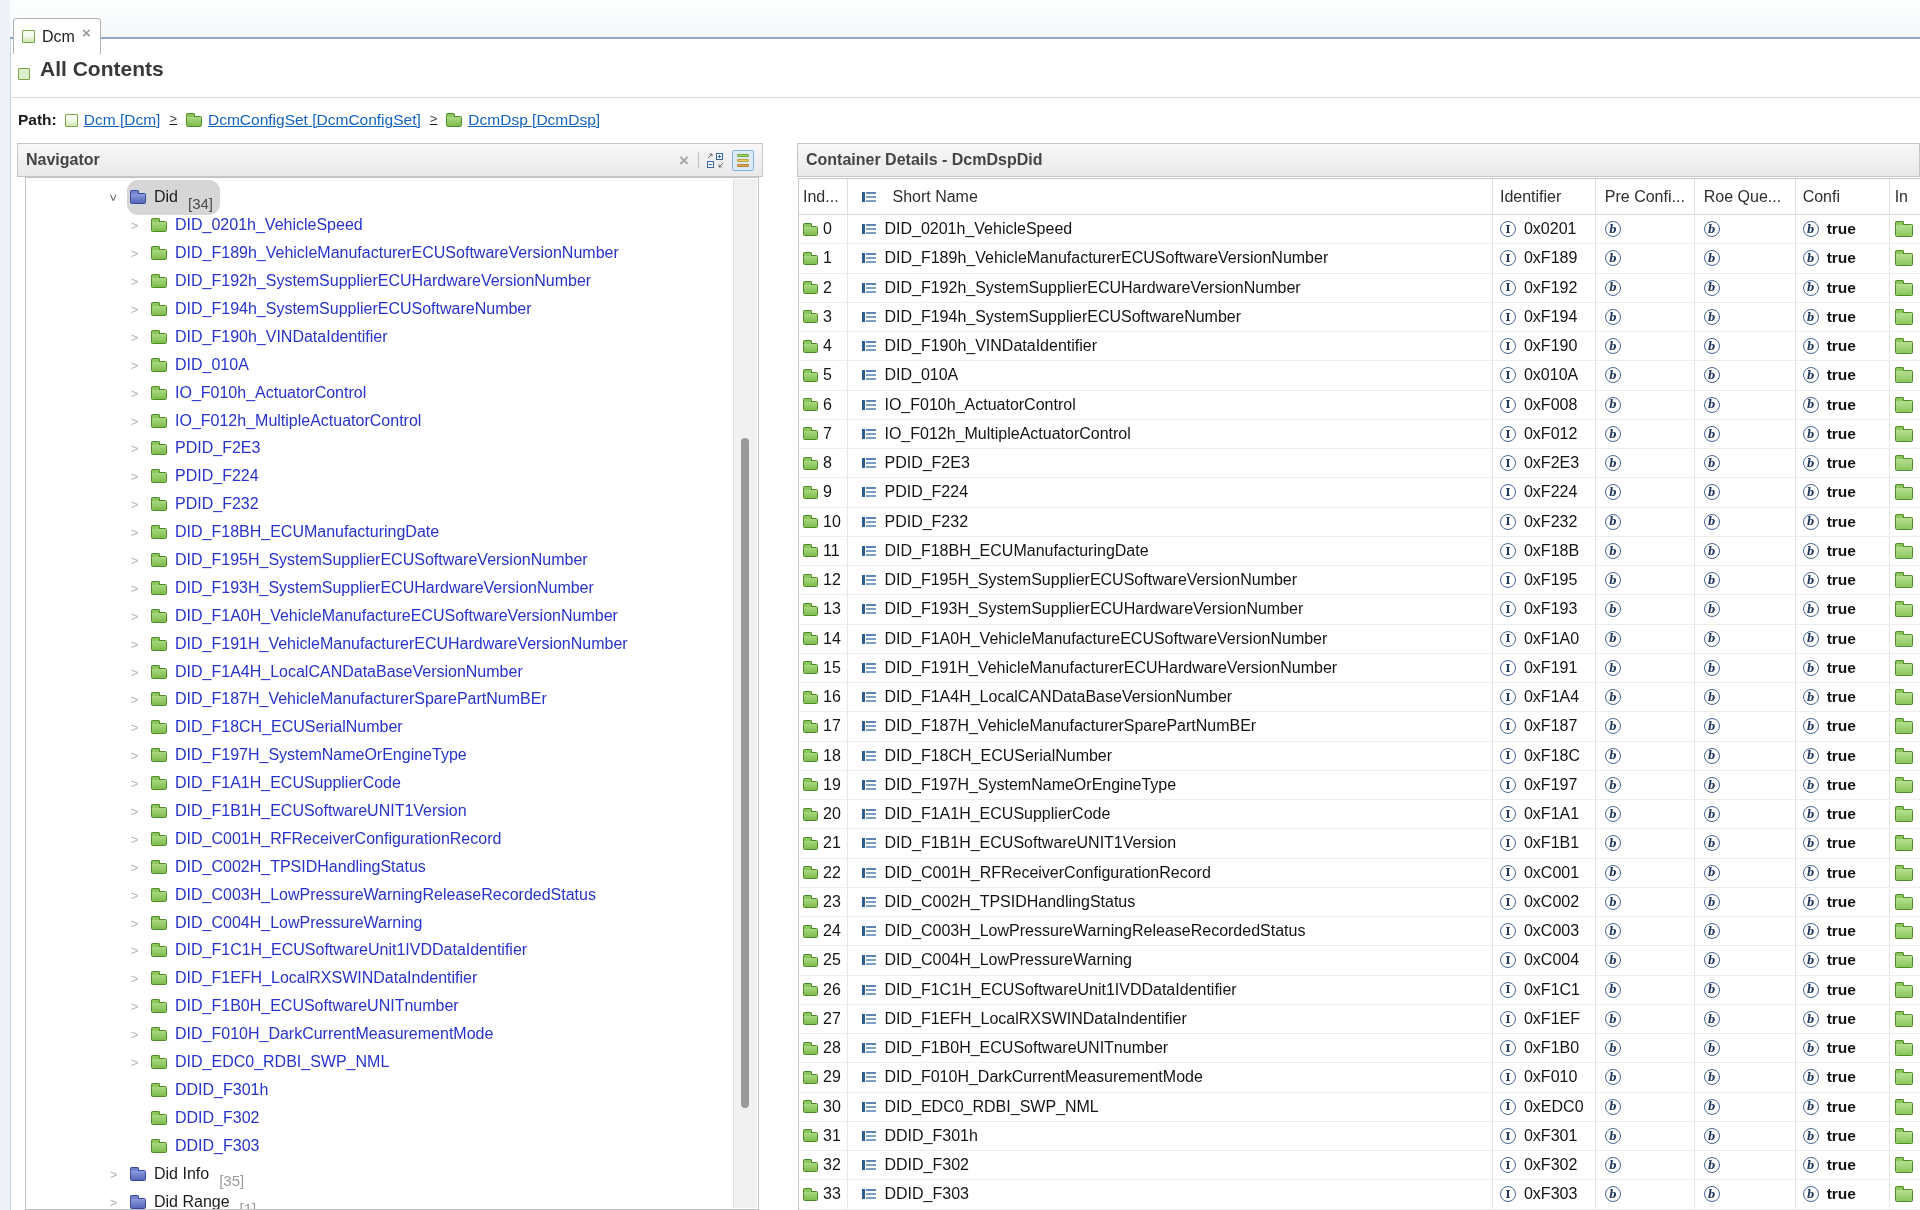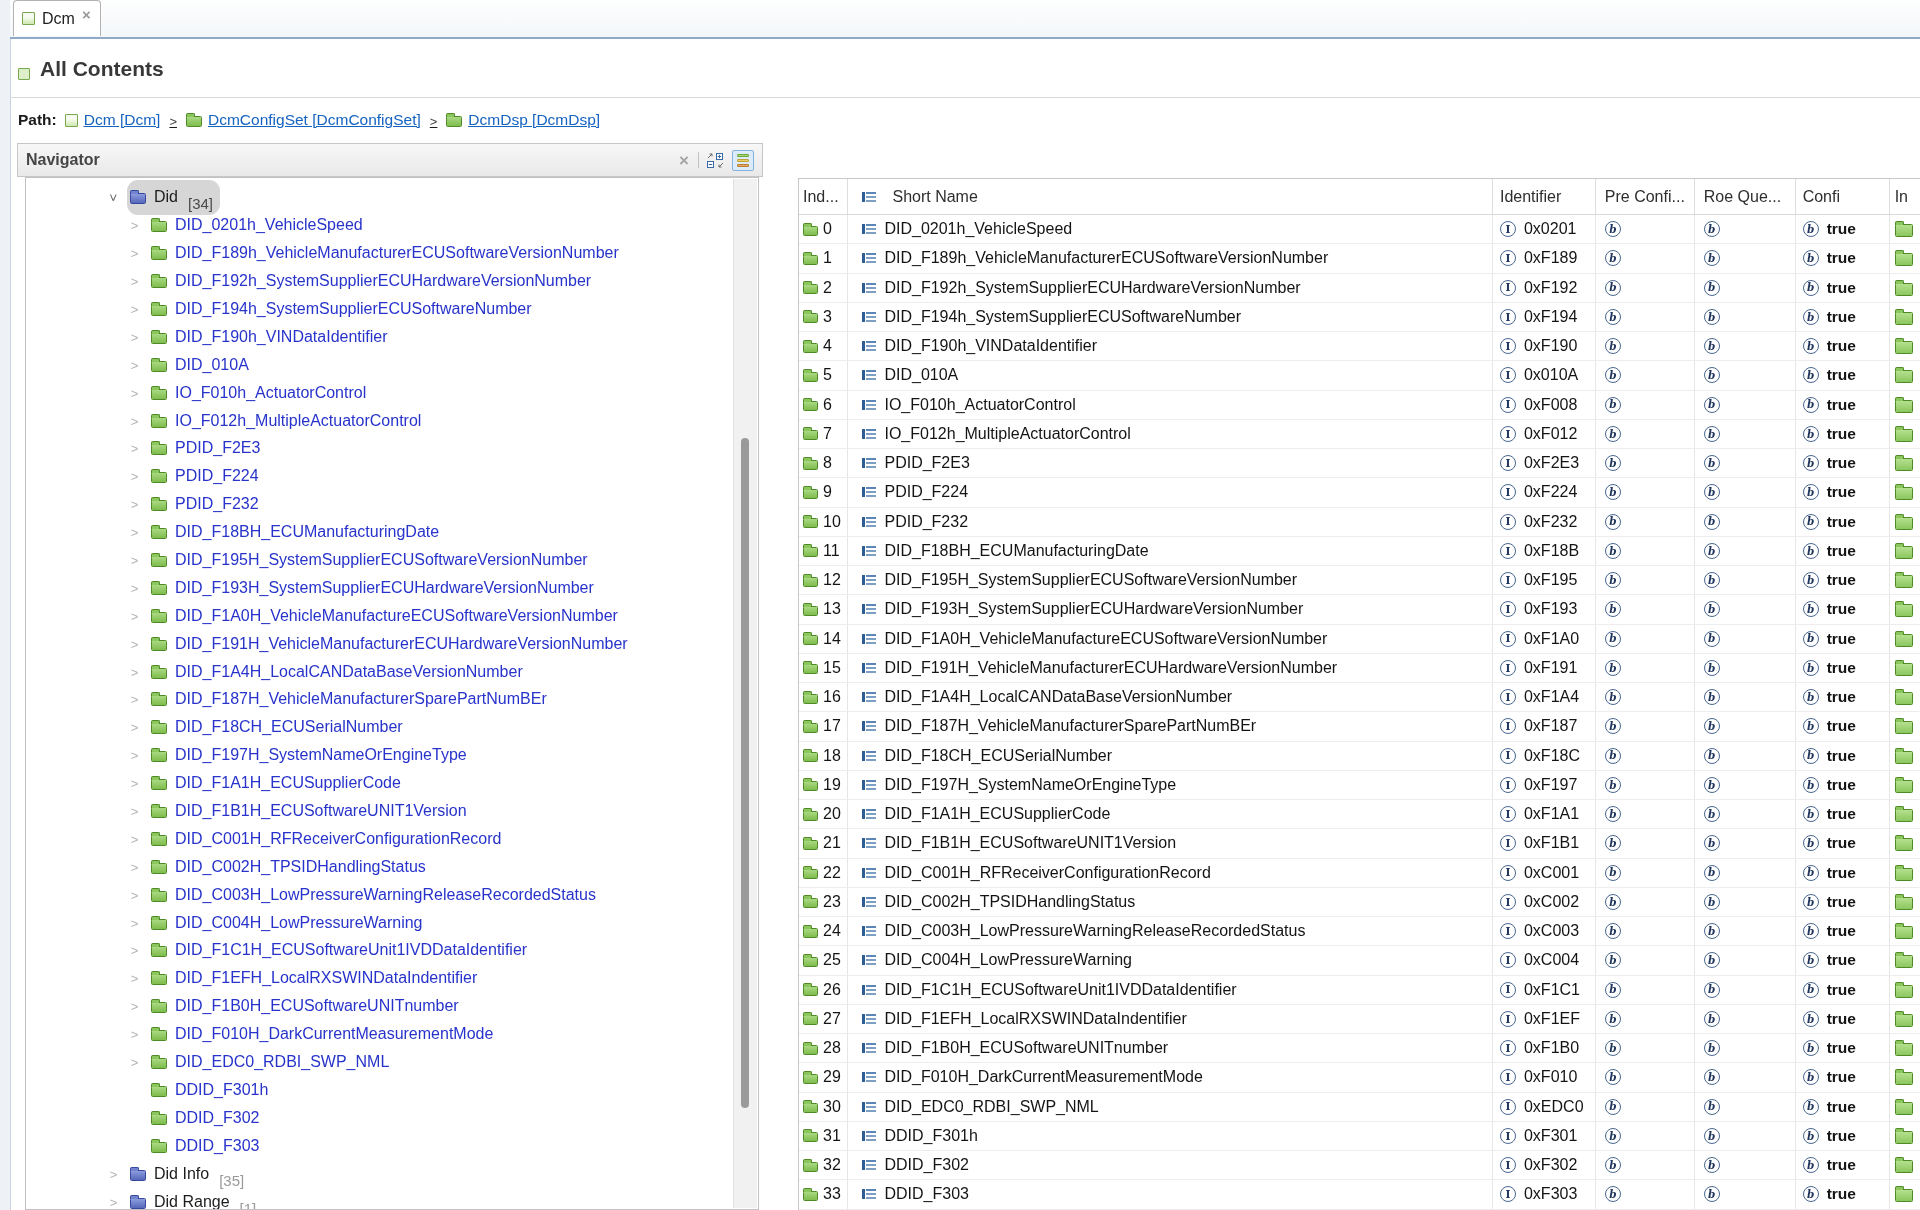--- a/index.html
+++ b/index.html
@@ -13,7 +13,7 @@
   
   #tabbar { position:absolute; left:10px; top:0; width:1910px; height:39px;
     background:linear-gradient(#fdfefe,#f4f7fa); border-bottom:2px solid #8fa9c7; box-sizing:border-box; }
-  .tab { position:absolute; left:3px; top:0; height:35px; background:#fff;
+  .tab { position:absolute; left:3px; top:18px; height:35px; background:#fff;
     border:1px solid #b2b2b2; border-bottom:none; border-radius:4px 4px 0 0;
     display:flex; align-items:center; gap:7px; padding:0 9px 0 8px; z-index:2; }
   .tab-label { font-size:16px; color:#222; }

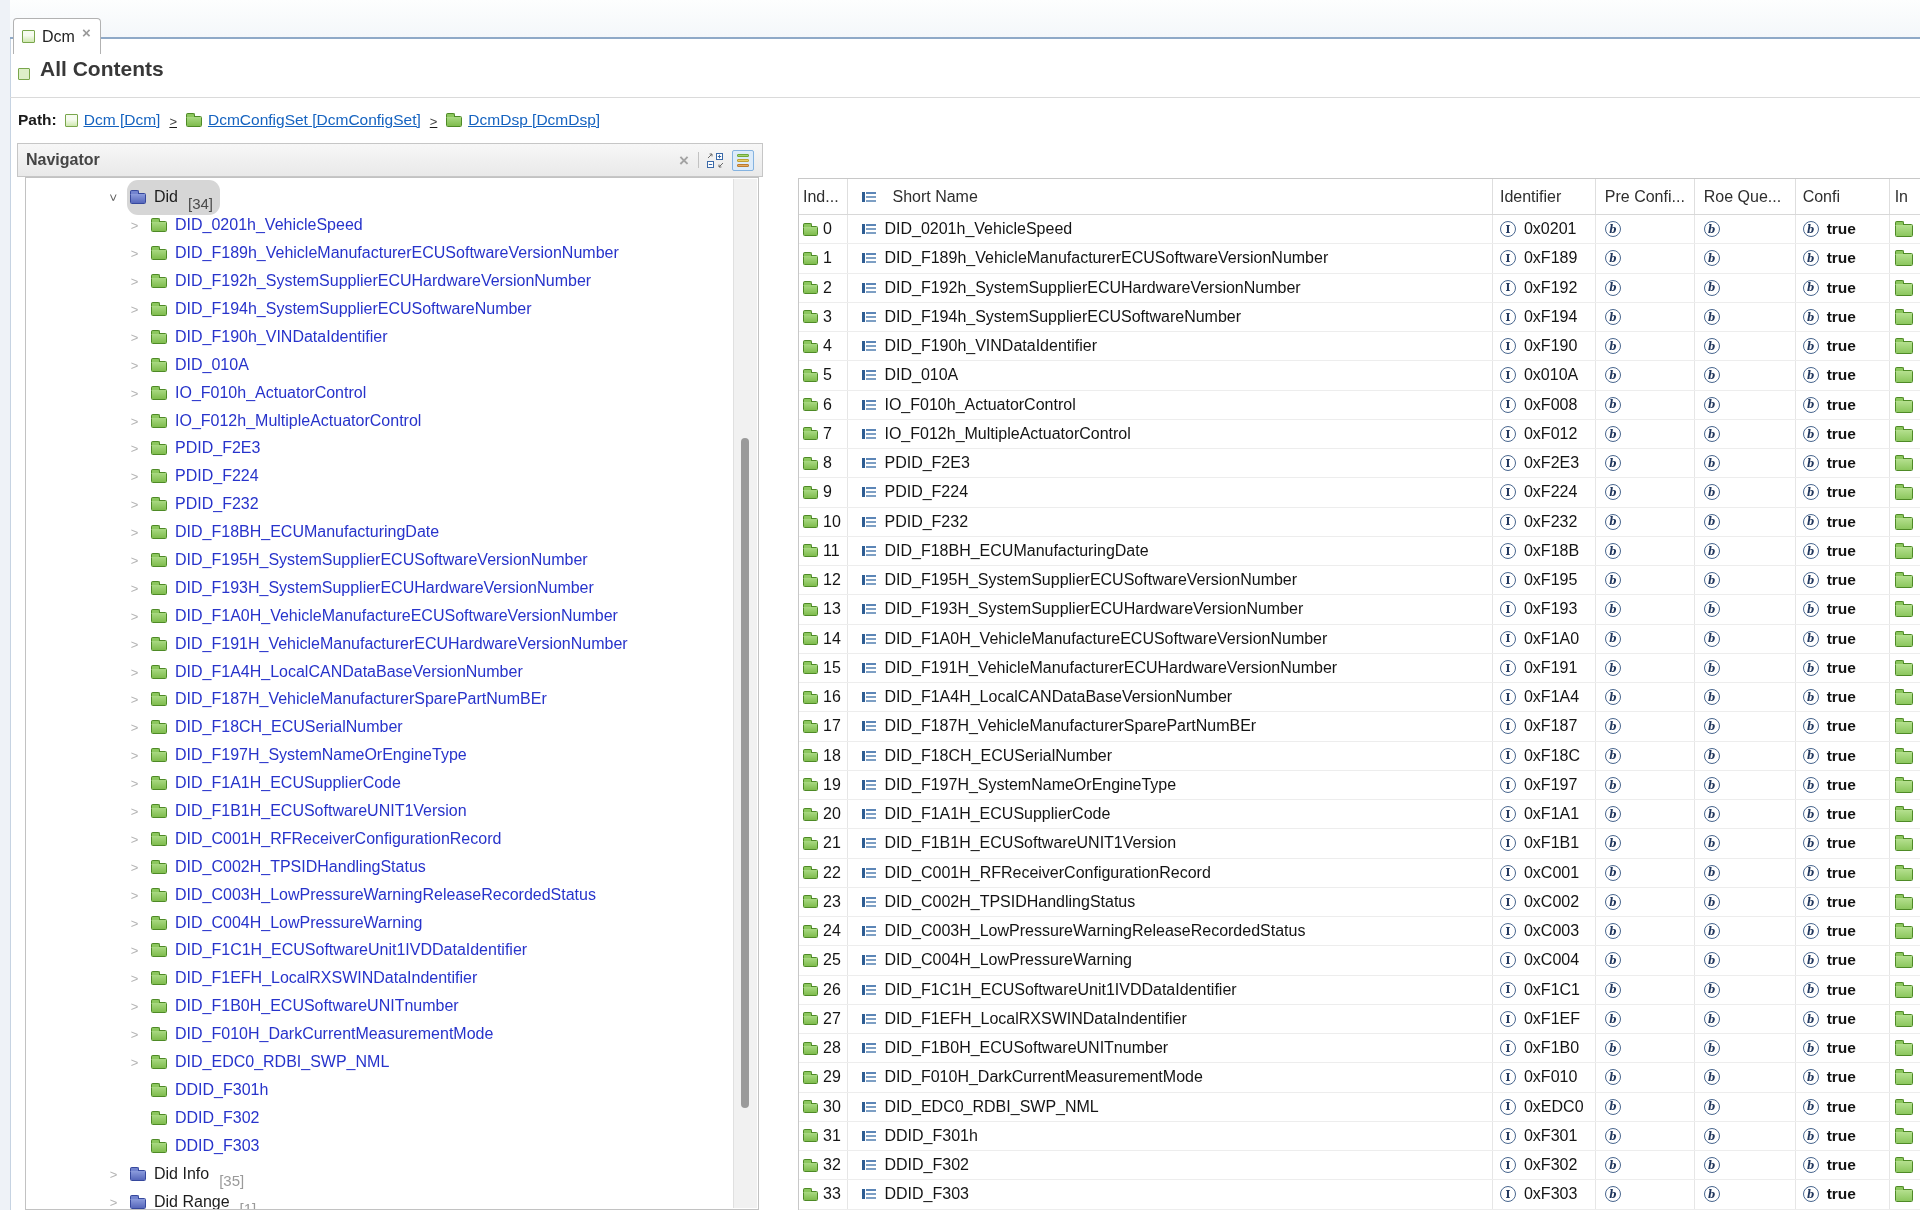--- a/index.html
+++ b/index.html
@@ -144,7 +144,7 @@
 
   <div id="path-row">
     <span class="path-label">Path:</span>
-    <span id="crumbs" style="display:flex;align-items:flex-end;text-decoration:underline;">
+    <span id="crumbs" style="display:flex;align-items:flex-start;text-decoration:underline;">
         <span class="crumb">
           <span class="sq-icon"></span>
           <a>Dcm [Dcm]</a>

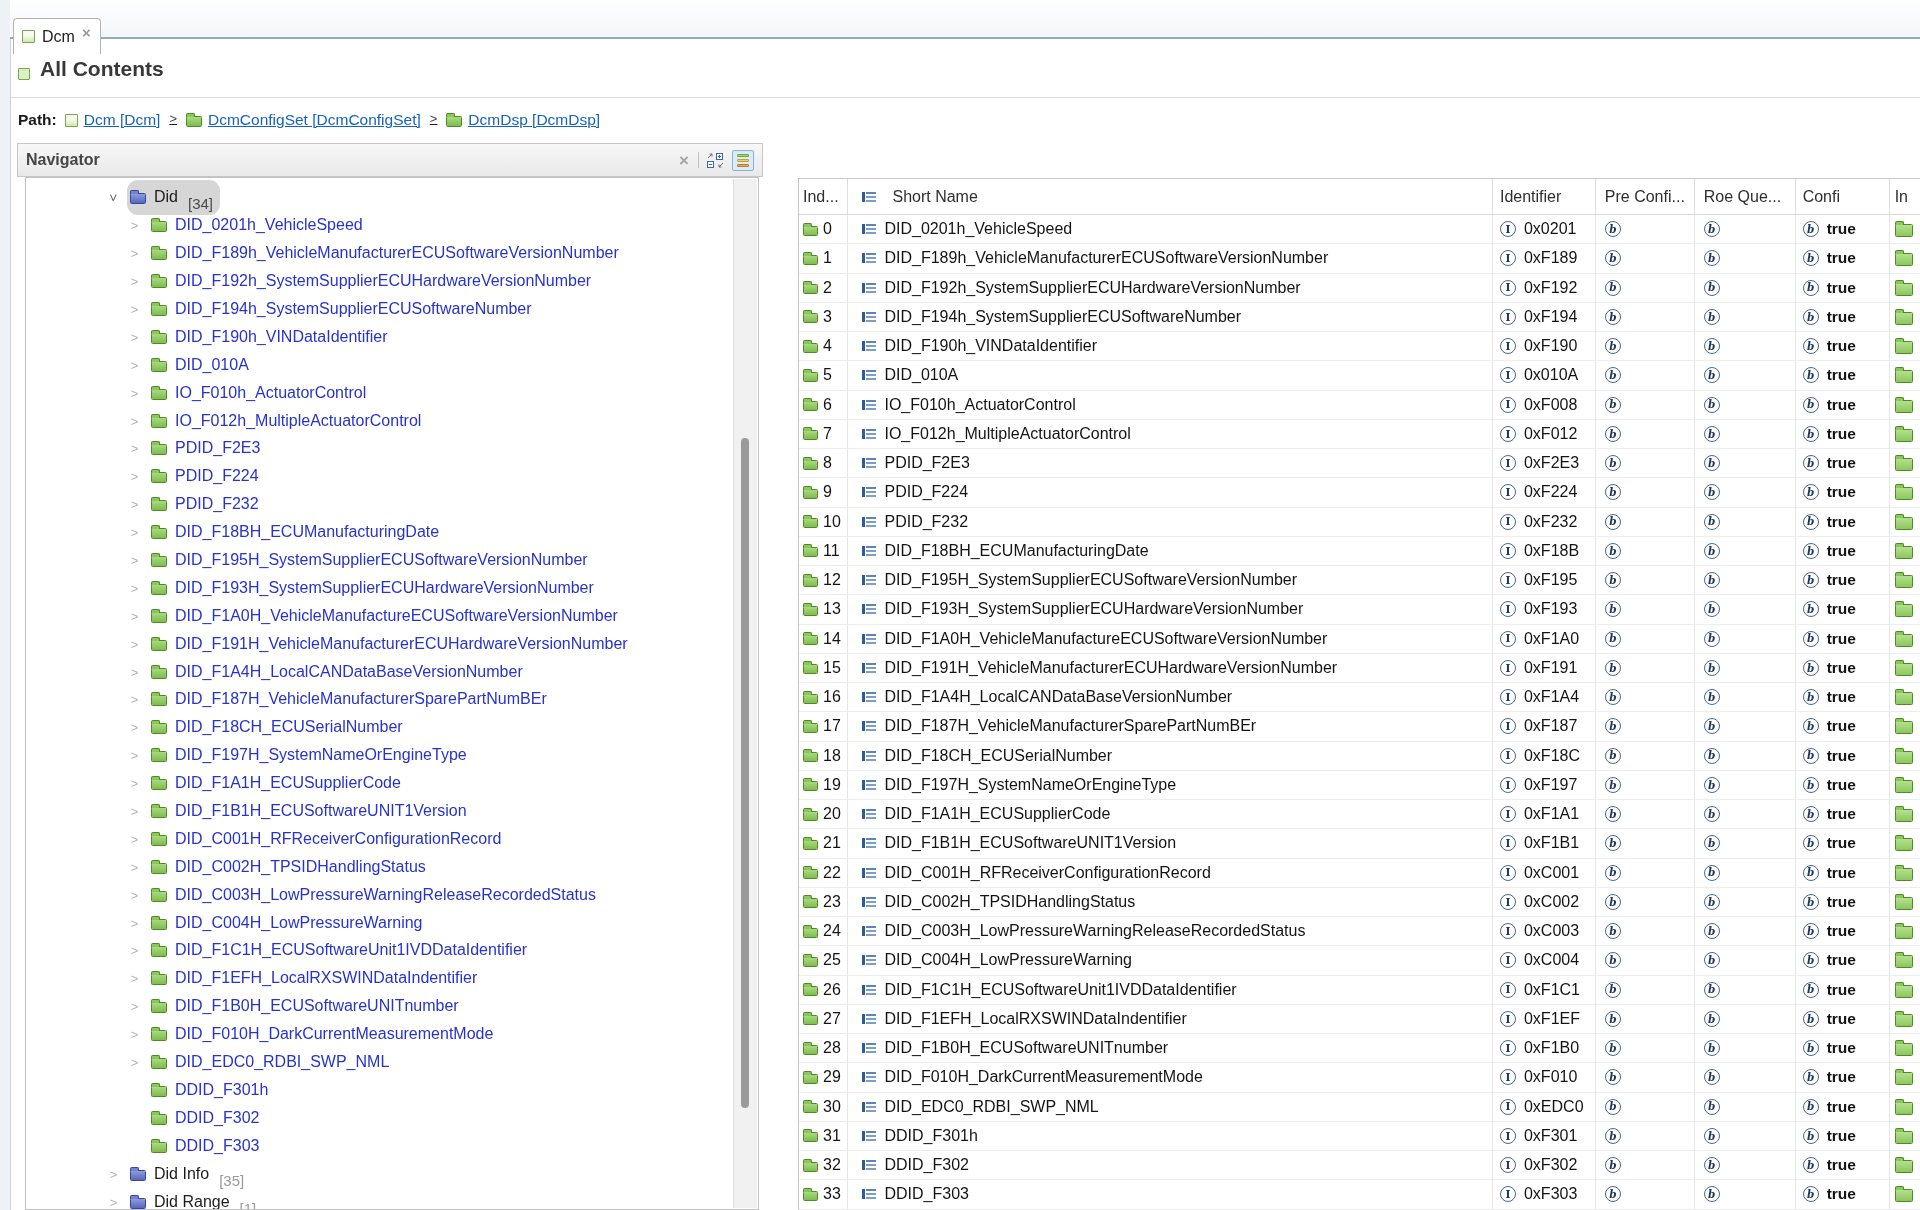--- a/index.html
+++ b/index.html
@@ -458,6 +458,9 @@
     </div>
   </div>
 
+  <div id="cd-header" class="panel-header">
+    <span class="panel-title">Container Details - DcmDspDid</span>
+  </div>
 
   <div id="table">
     <div class="thr">

